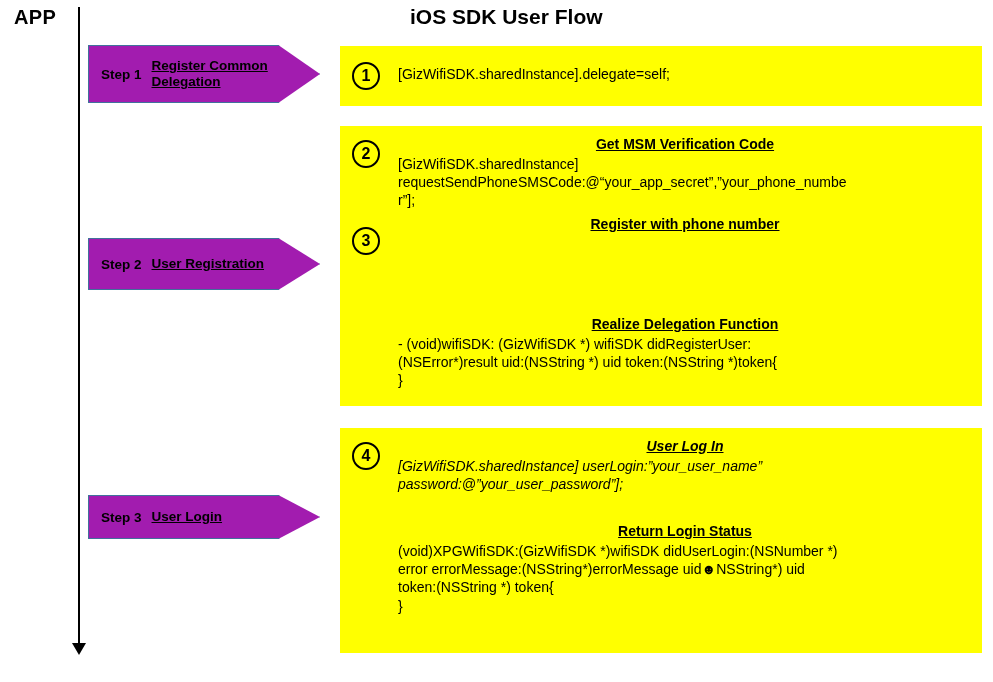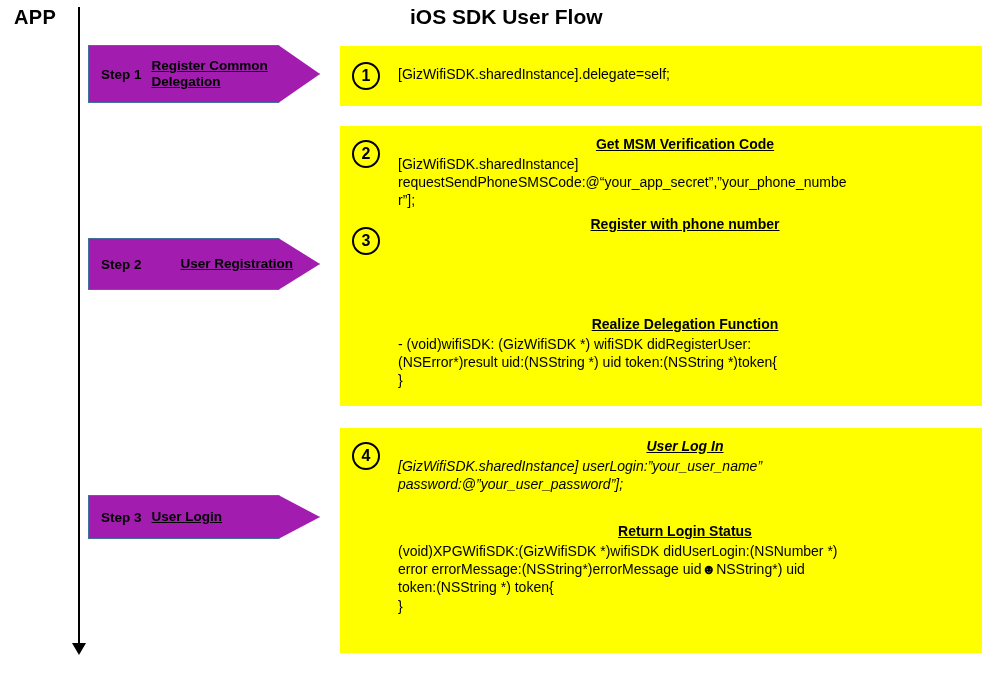--- a/index.html
+++ b/index.html
@@ -69,7 +69,7 @@
   }
 
   #step-arrow-1 { left: 88px; top: 45px;  width: 232px; height: 58px; }
-  #step-arrow-2 { left: 88px; top: 238px; width: 232px; height: 52px; gap: 29px; }
+  #step-arrow-2 { left: 88px; top: 238px; width: 232px; height: 52px; }
   #step-arrow-3 { left: 88px; top: 495px; width: 232px; height: 44px; }
 
   

